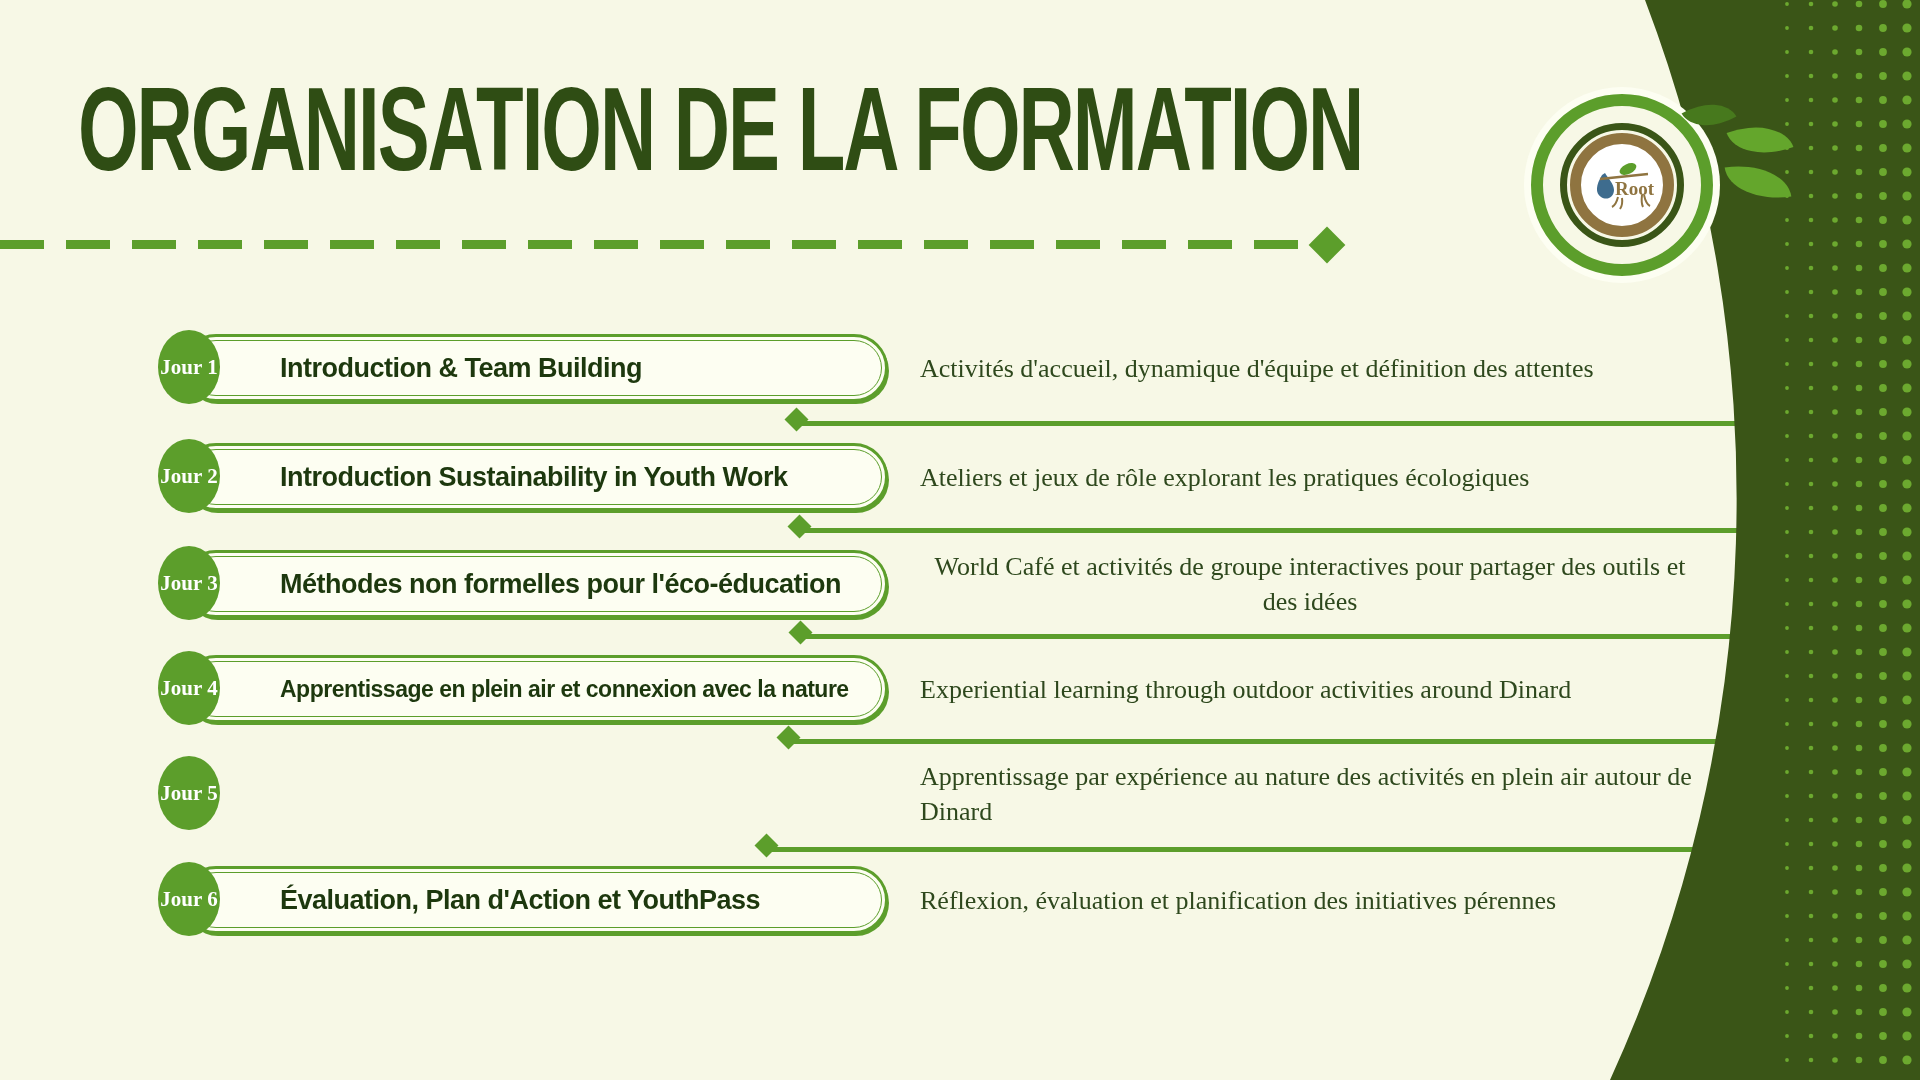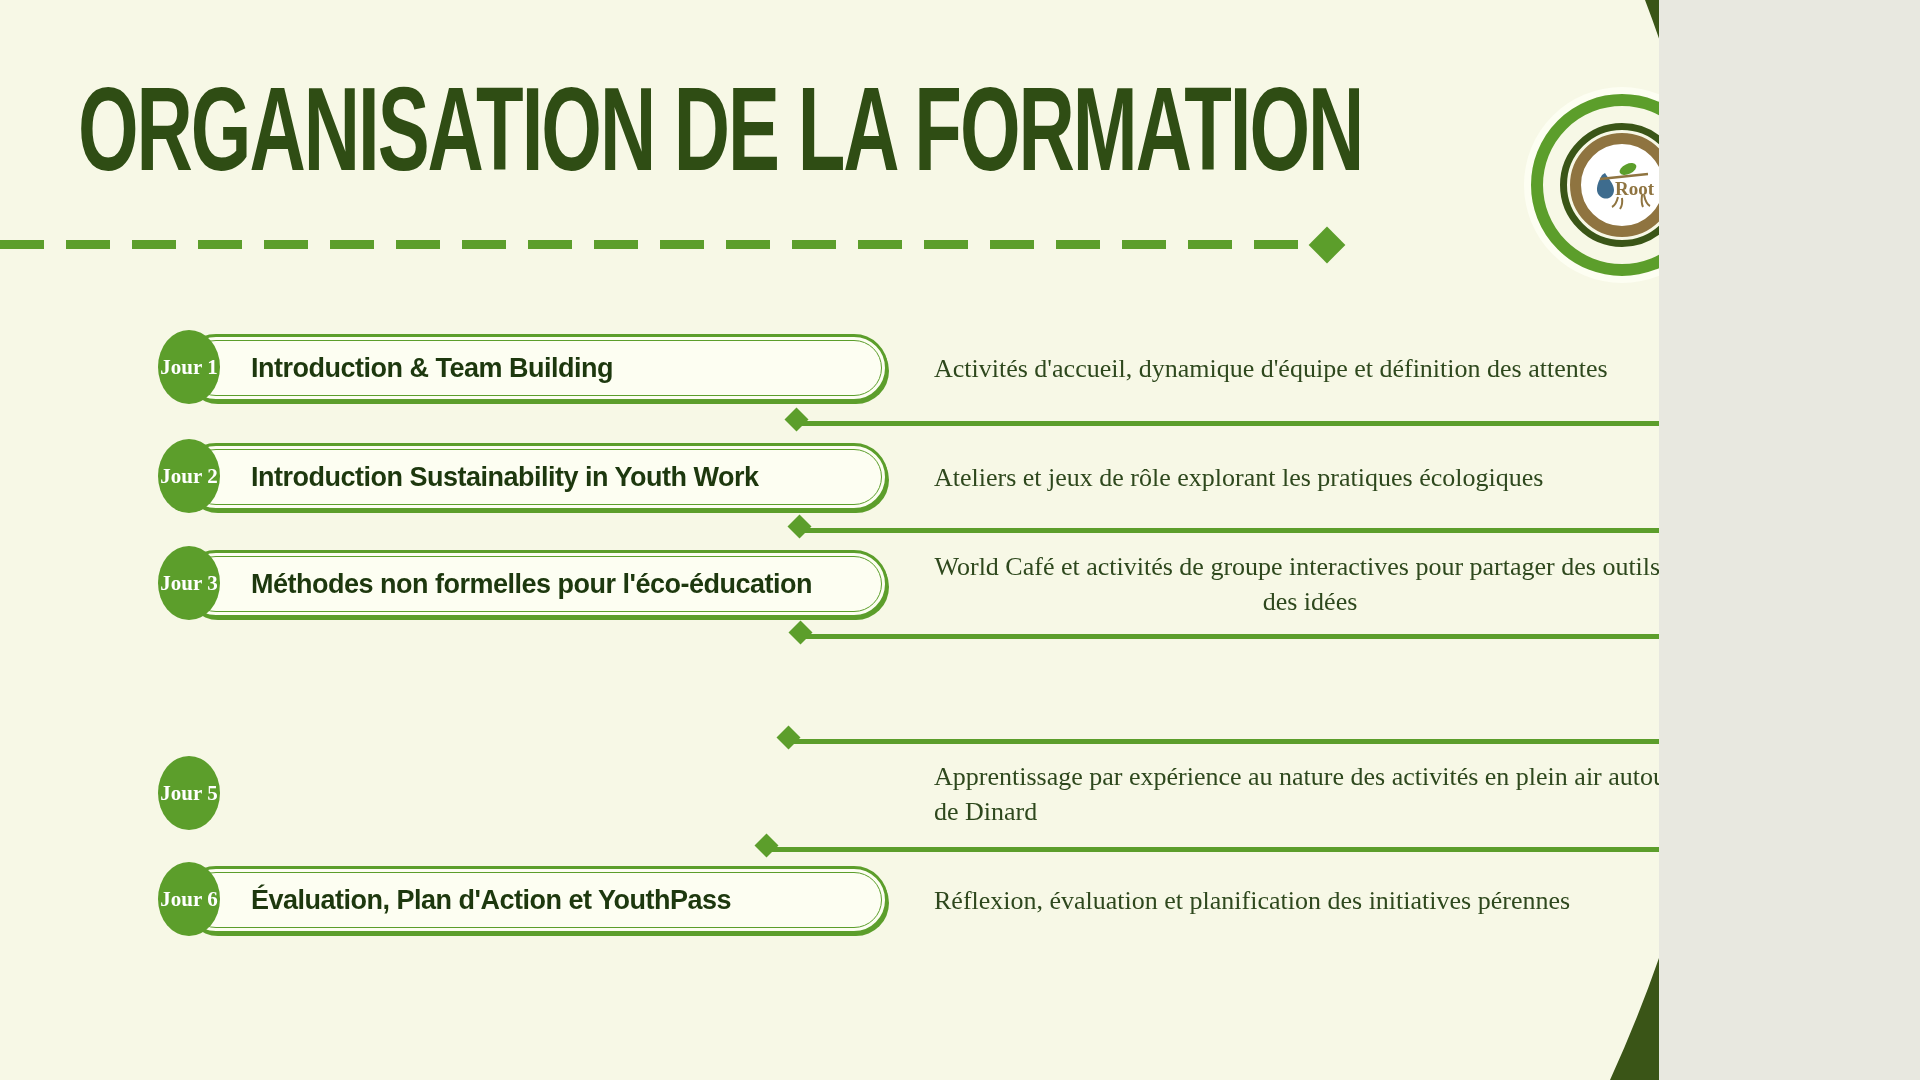--- a/index.html
+++ b/index.html
@@ -4,7 +4,7 @@
 <style>
   html,body{margin:0;padding:0;background:#e8e8e0;}
   .stage{
-    position:relative;width:1659px;height:1080px;overflow:hidden;
+    position:relative;width:1920px;height:1080px;overflow:hidden;
     background:var(--bg,#F7F8E6);
     font-family:"Liberation Sans",sans-serif;
   }

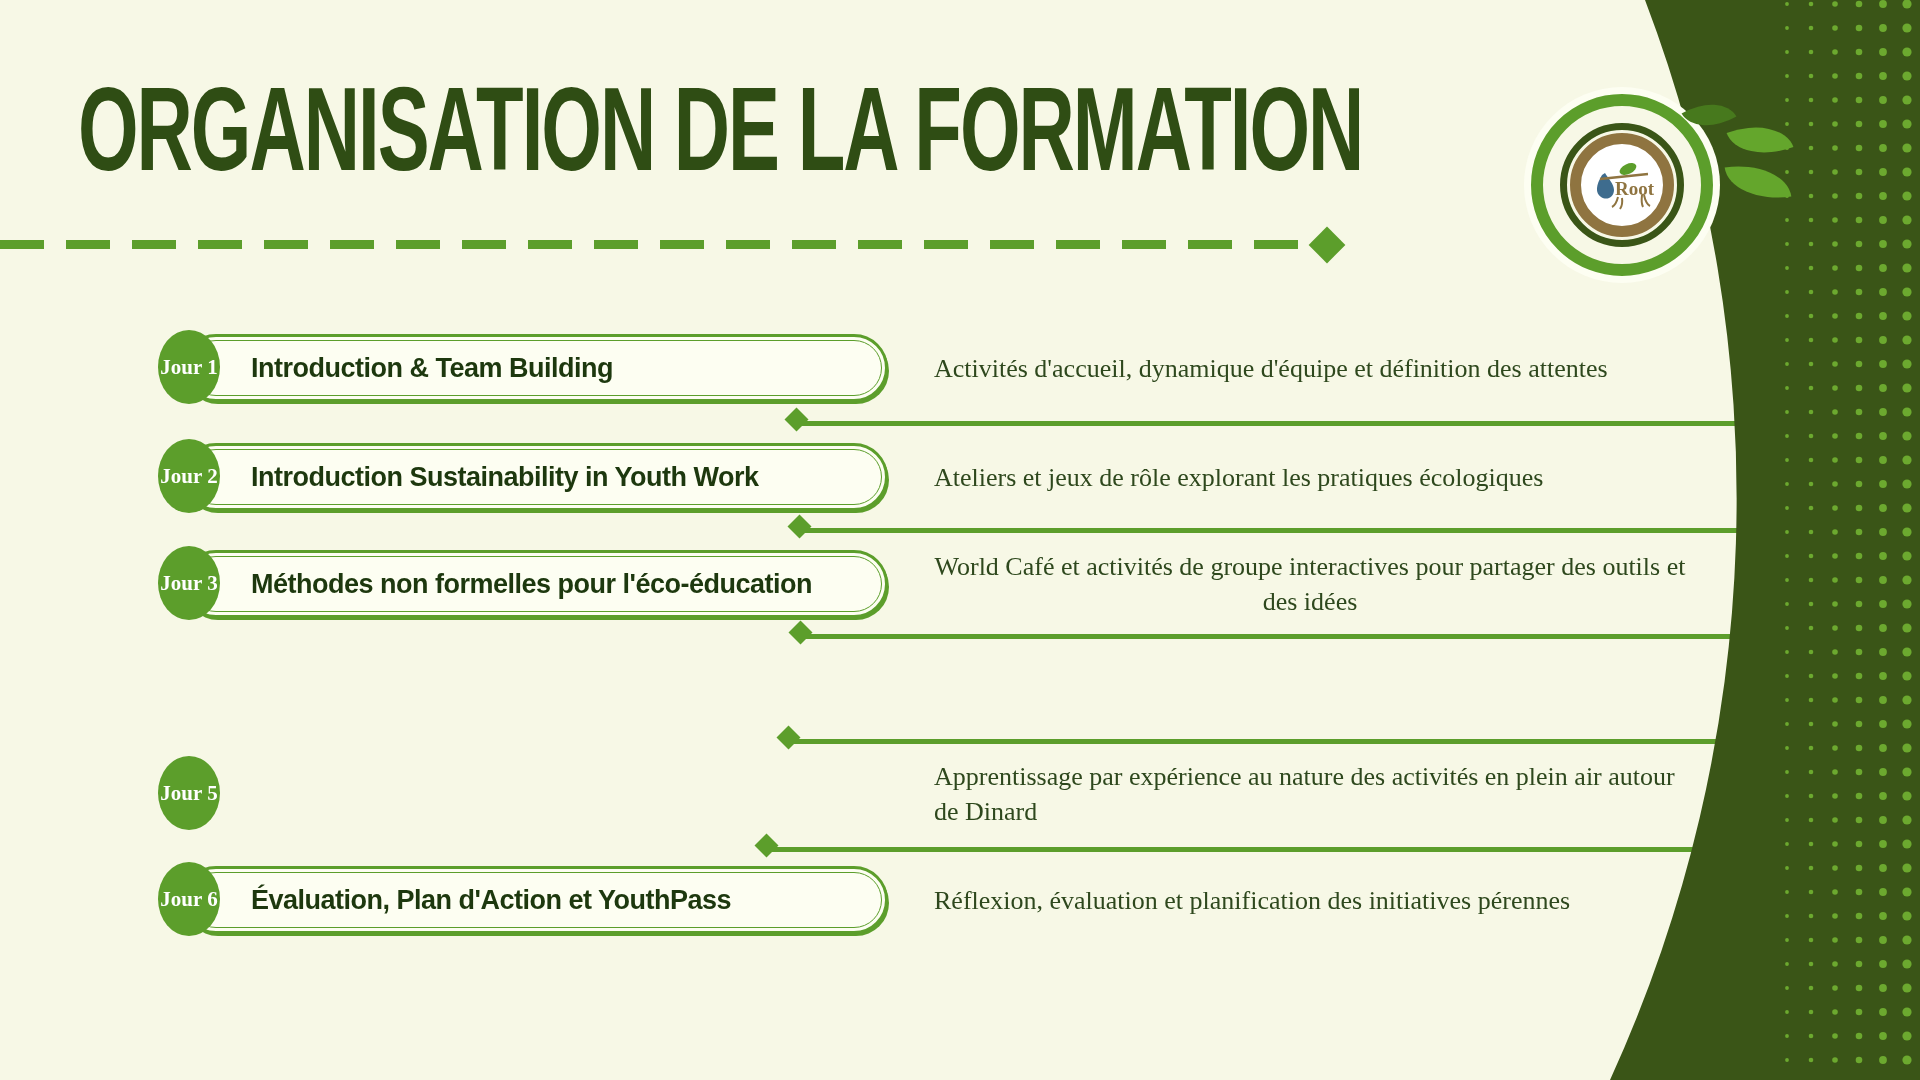--- a/index.html
+++ b/index.html
@@ -50,6 +50,7 @@
   .pill-title{
     font-weight:bold;font-size:27px;letter-spacing:-0.5px;white-space:nowrap;
     color:var(--pill-text,#1D380E);
+    margin-left:29px;
   }
   .pill-title.small{font-size:23px;}
   .desc{

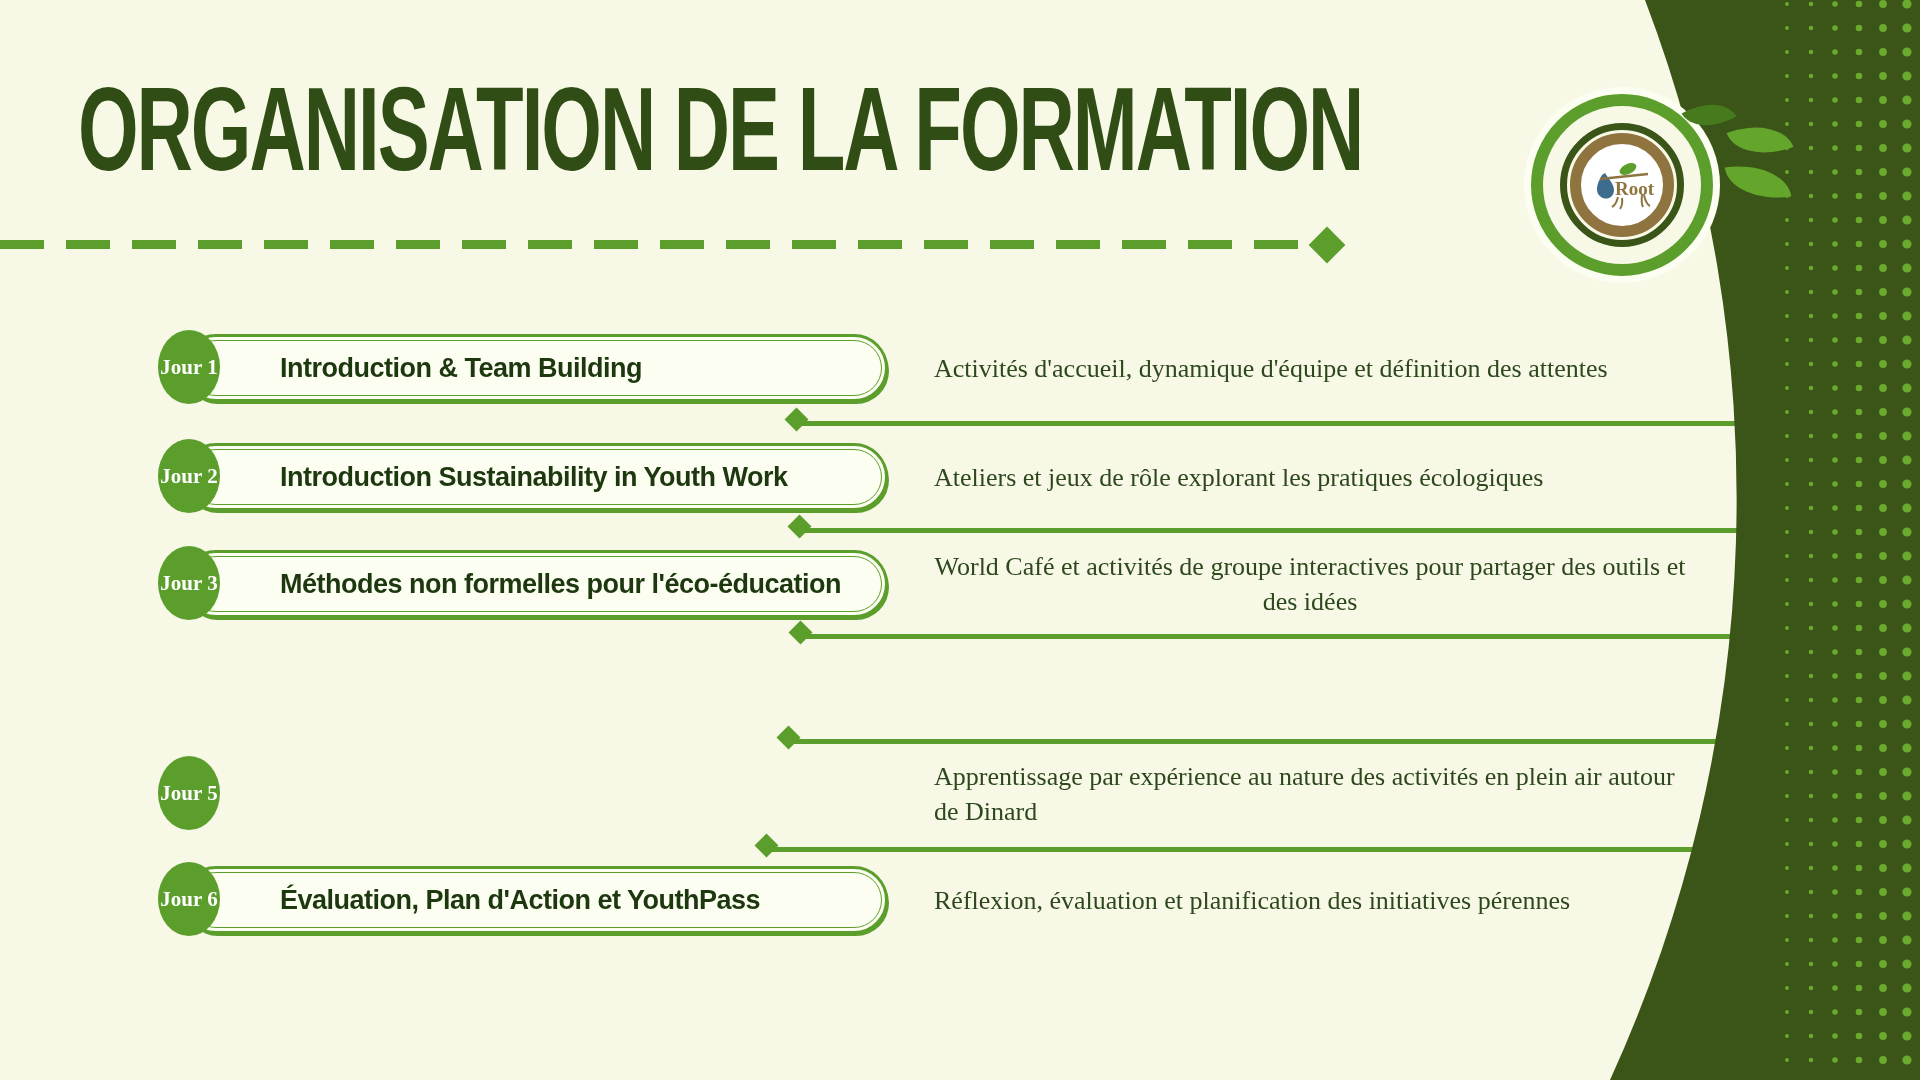--- a/index.html
+++ b/index.html
@@ -58,7 +58,7 @@
     display:flex;align-items:center;
   }
   .desc p{
-    margin:14px;font-family:"Liberation Serif",serif;font-size:26px;
+    margin:0;font-family:"Liberation Serif",serif;font-size:26px;
     line-height:35px;color:var(--desc-col,#2E481D);
   }
   

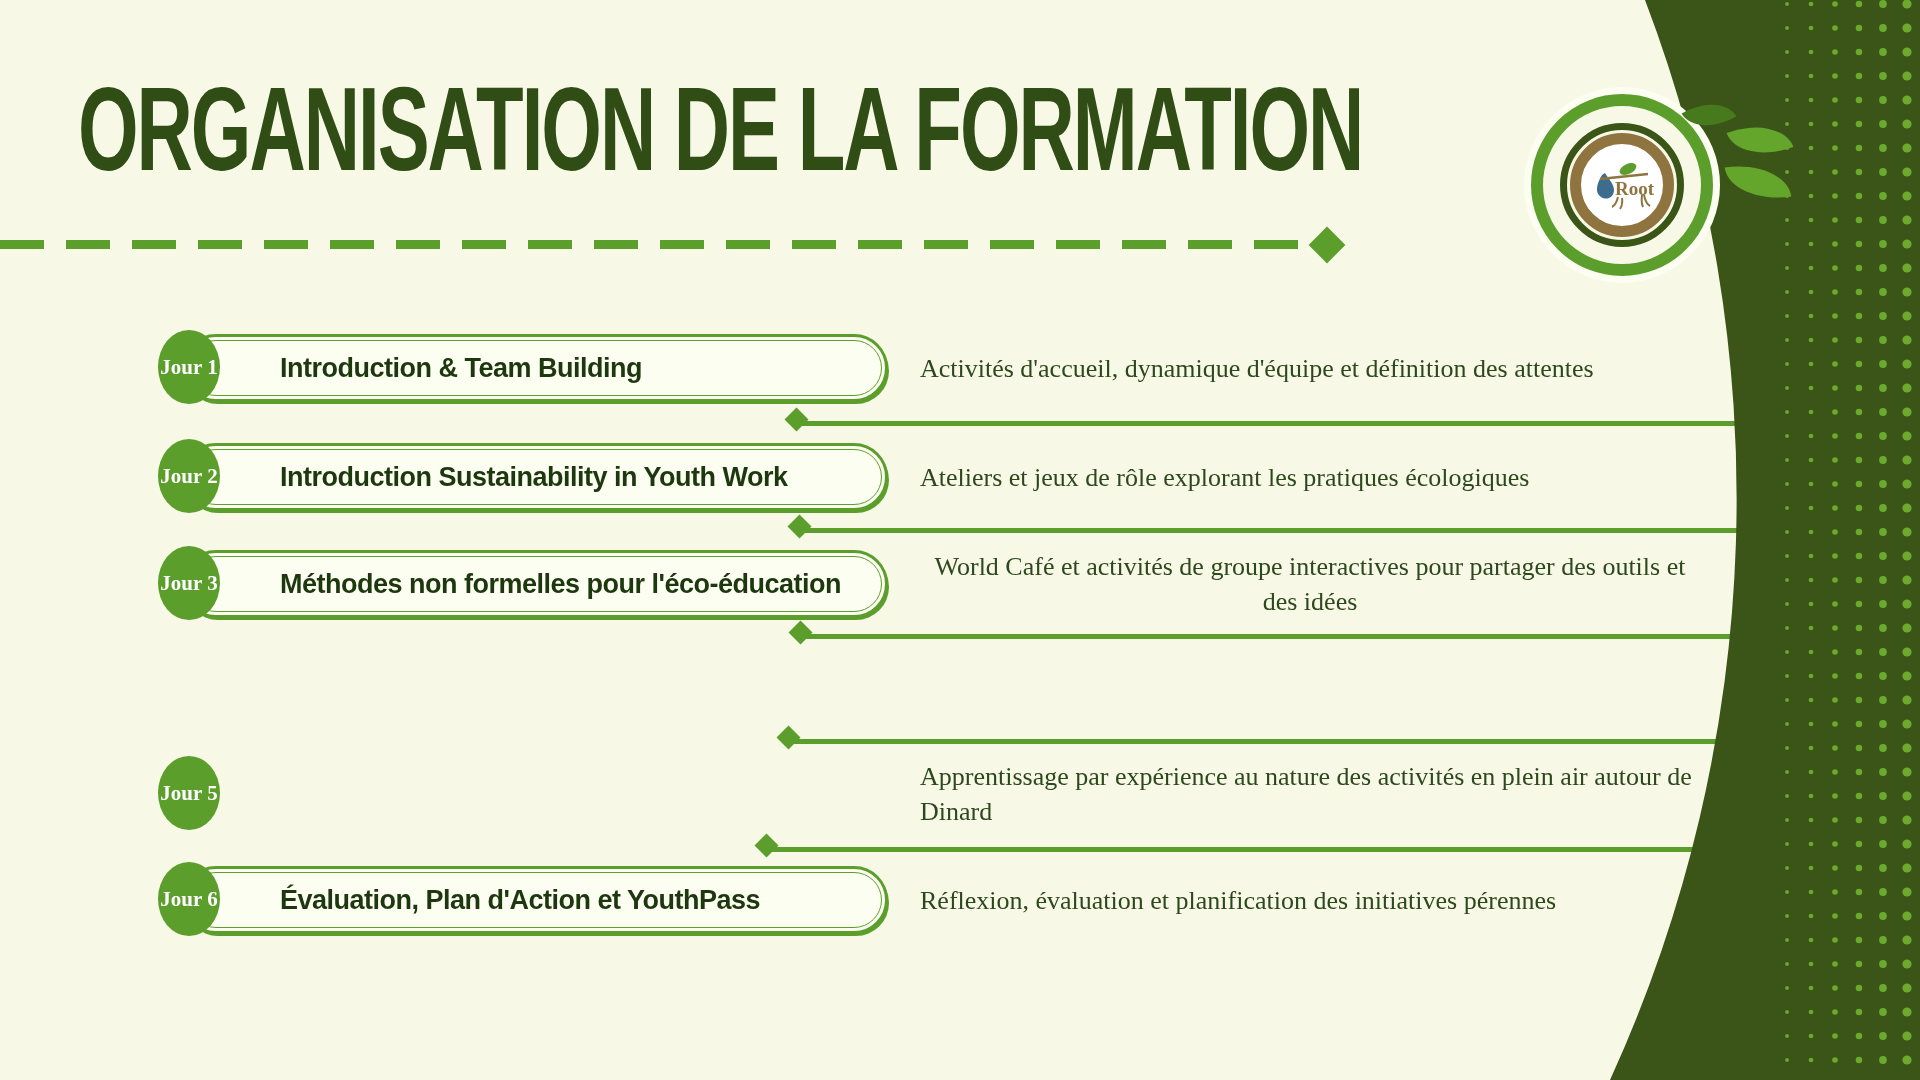--- a/index.html
+++ b/index.html
@@ -119,6 +119,15 @@
         </div>
         <div class="desc">
           <p>World Café et activités de groupe interactives pour partager des outils et des idées</p>
+        </div>
+      </div>
+      <div class="row" style="top: 655px;">
+        <div class="badge">Jour 4</div>
+        <div class="pill">
+          <span class="pill-title small">Apprentissage en plein air et connexion avec la nature</span>
+        </div>
+        <div class="desc">
+          <p>Experiential learning through outdoor activities around Dinard</p>
         </div>
       </div>
       <div class="row" style="top: 760px;">

